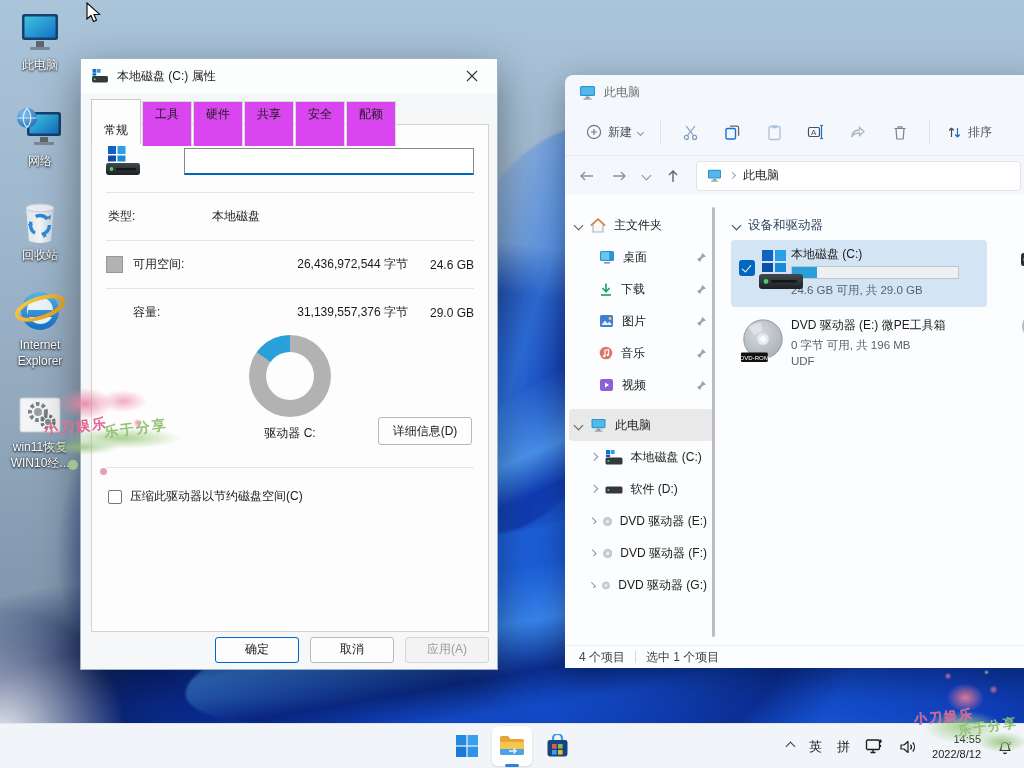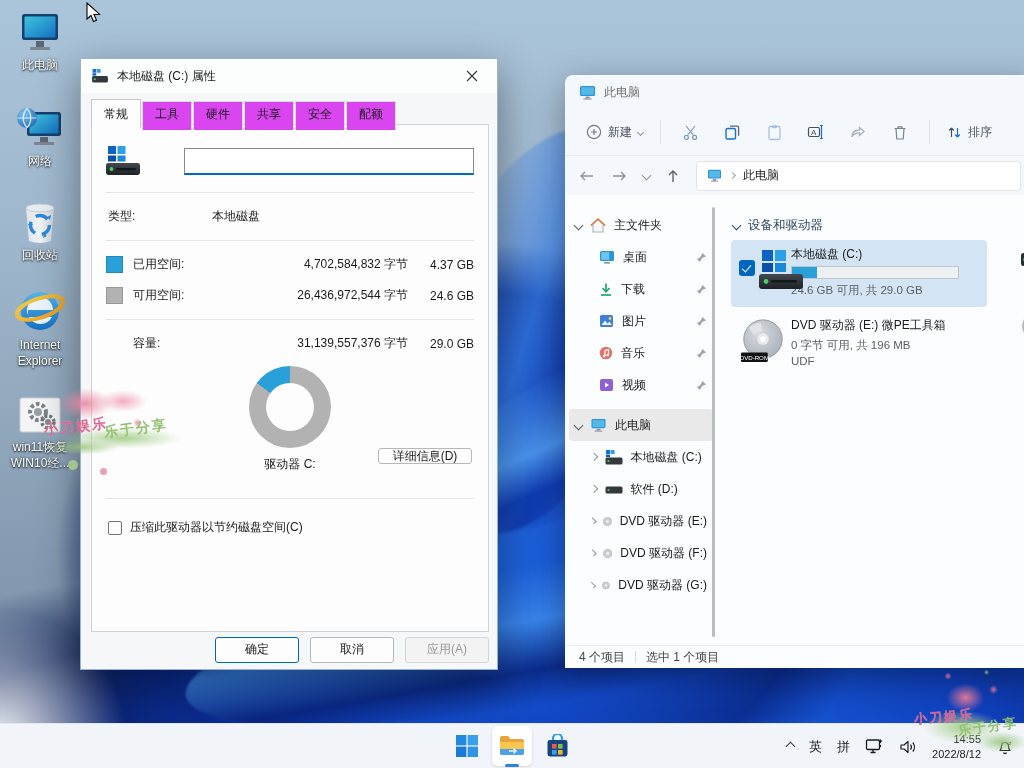--- a/index.html
+++ b/index.html
@@ -41,7 +41,7 @@
   .dlg-close { margin-left:auto; width:30px; height:26px; display:flex; align-items:center; justify-content:center; }
   .tabs { display:flex; padding:0 0 0 10px; margin-top:8px; position:relative; z-index:2; }
   .tab { padding:4px 12px 5px; border:1px solid #d9d9d9; border-bottom:none; background:#d946ef; margin-right:1px; font-size:12px; }
-  .tab.active { background:#fdfdfd; position:relative; top:-2px; padding-top:6px; border-color:#c9c9c9; }
+  .tab.active { background:#fdfdfd; position:relative; top:-2px; padding-top:22px; border-color:#c9c9c9; }
   .page { position:absolute; left:10px; top:65px; width:398px; height:508px; background:#fdfdfd;
           border:1px solid #d2d2d2; padding:12px 14px; }
   .nrow { display:flex; align-items:center; margin-top:8px; }

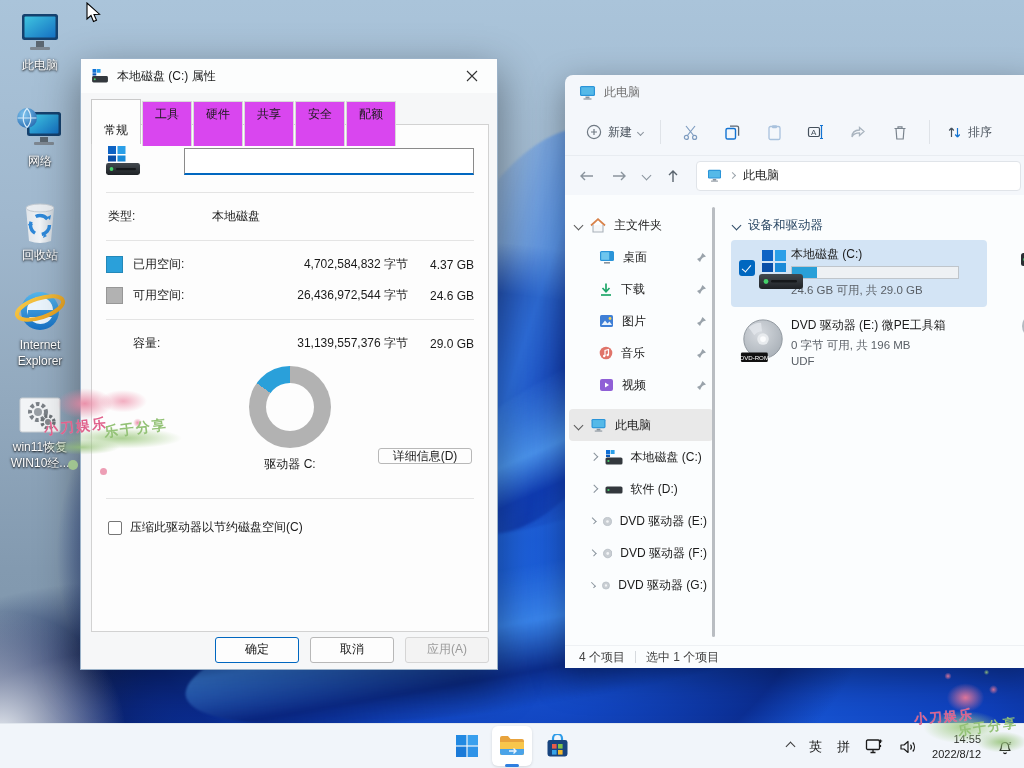--- a/index.html
+++ b/index.html
@@ -566,12 +566,6 @@
         </div>
       <div class="hr"></div>
       <div class="urow">
-        <span class="sw" style="background: rgb(42, 160, 218);"></span>
-        <span class="k">已用空间:</span>
-        <span class="bytes">4,702,584,832 字节</span>
-        <span class="size">4.37 GB</span>
-      </div>
-      <div class="urow">
         <span class="sw" style="background: rgb(178, 178, 178);"></span>
         <span class="k">可用空间:</span>
         <span class="bytes">26,436,972,544 字节</span>

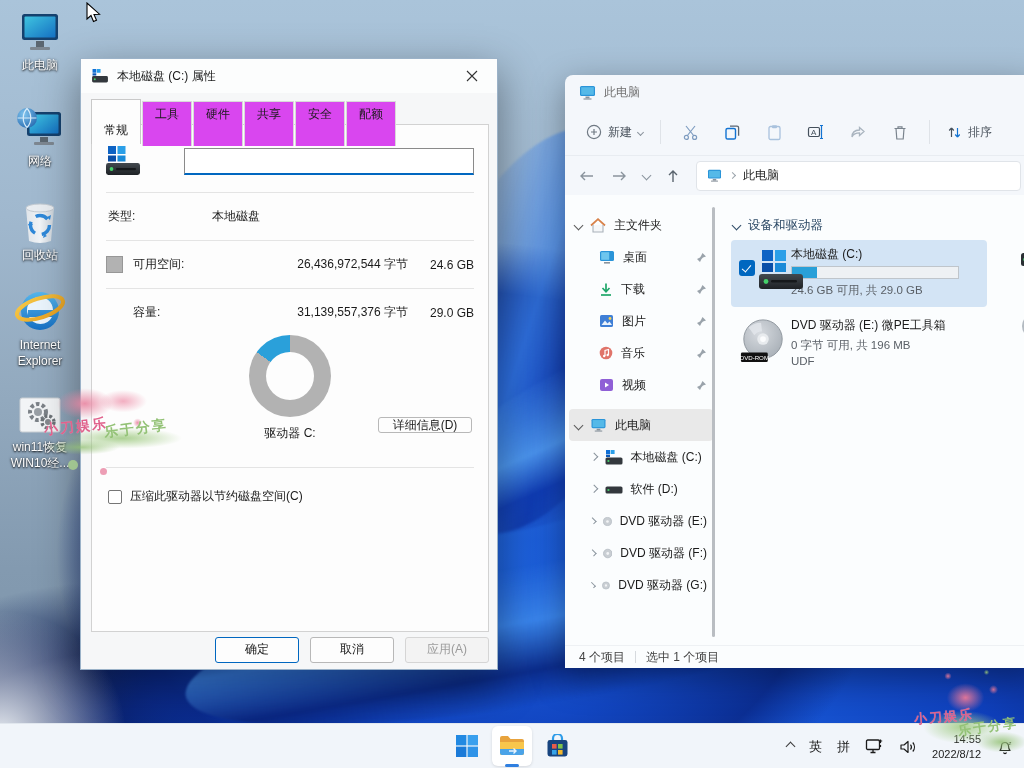--- a/index.html
+++ b/index.html
@@ -61,7 +61,7 @@
   .drow .dl { position:absolute; left:0; right:0; top:8px; text-align:center; }
   .btn { border:1px solid #b8b8b8; background:#fdfdfd; border-radius:3px; font-size:12px; color:#1a1a1a;
          display:inline-flex; align-items:center; justify-content:center; }
-  .details-btn { position:absolute; right:2px; top:0; width:94px; height:16px; }
+  .details-btn { position:absolute; right:2px; top:0; width:94px; height:28px; }
   .cbrow { display:flex; align-items:center; margin:0 0 14px 2px;text-align:right; }
   .cb { width:14px; height:14px; border:1px solid #767676; border-radius:2px; background:#fff; margin-right:8px; position:relative; flex:none; }
   .cb.on { background:#0067c0; border-color:#0067c0; }

